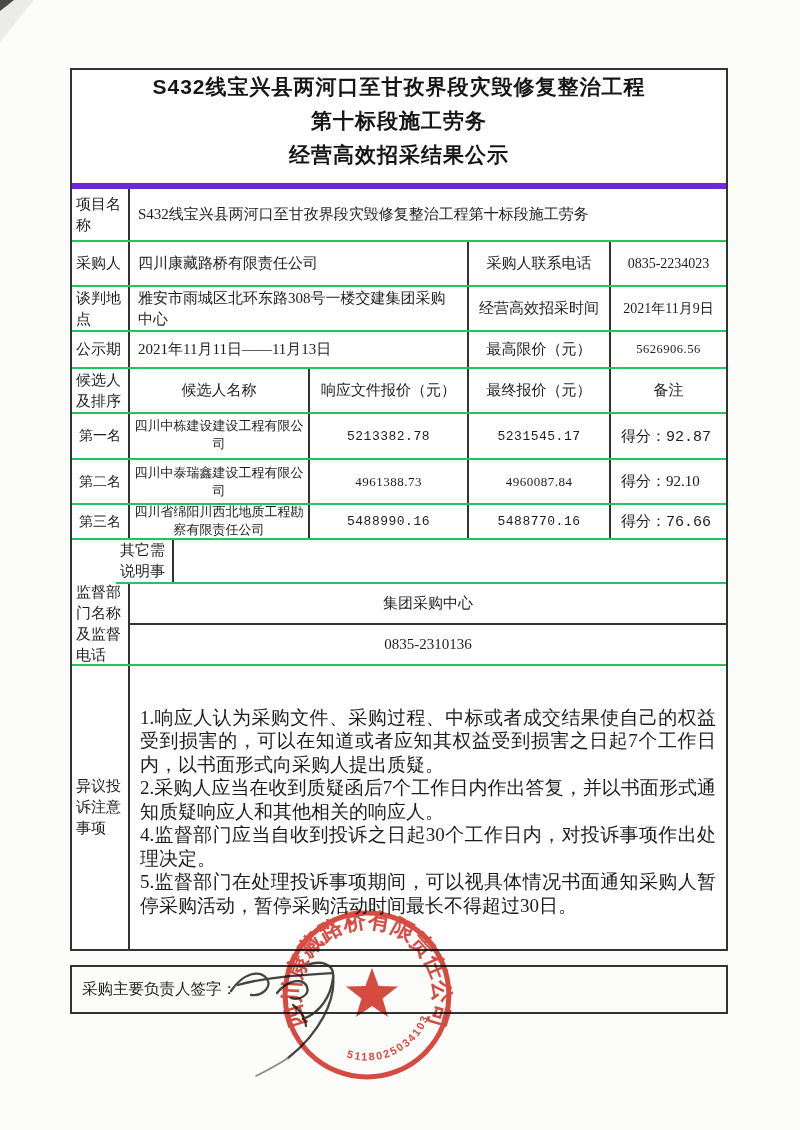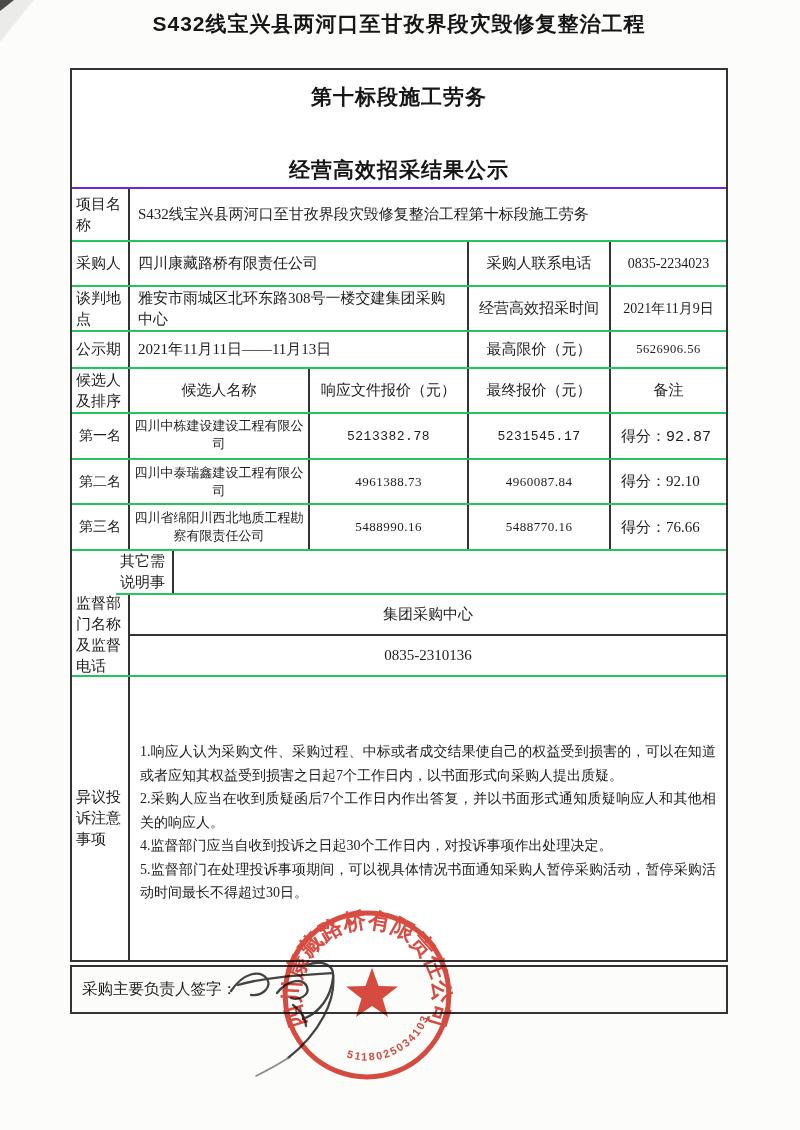--- a/index.html
+++ b/index.html
@@ -48,9 +48,8 @@
   .center { justify-content:center; text-align:center; }
   .title-row {
     height:119px; display:flex; flex-direction:column;
-    align-items:center; justify-content:flex-end;
-    border-bottom:2px solid #6d28d9;
-    gap:39px;
+    align-items:center; justify-content:flex-start;
+    border-bottom:6px solid #6d28d9;
   }
   .title-line {
     font-family:"Liberation Sans", sans-serif;

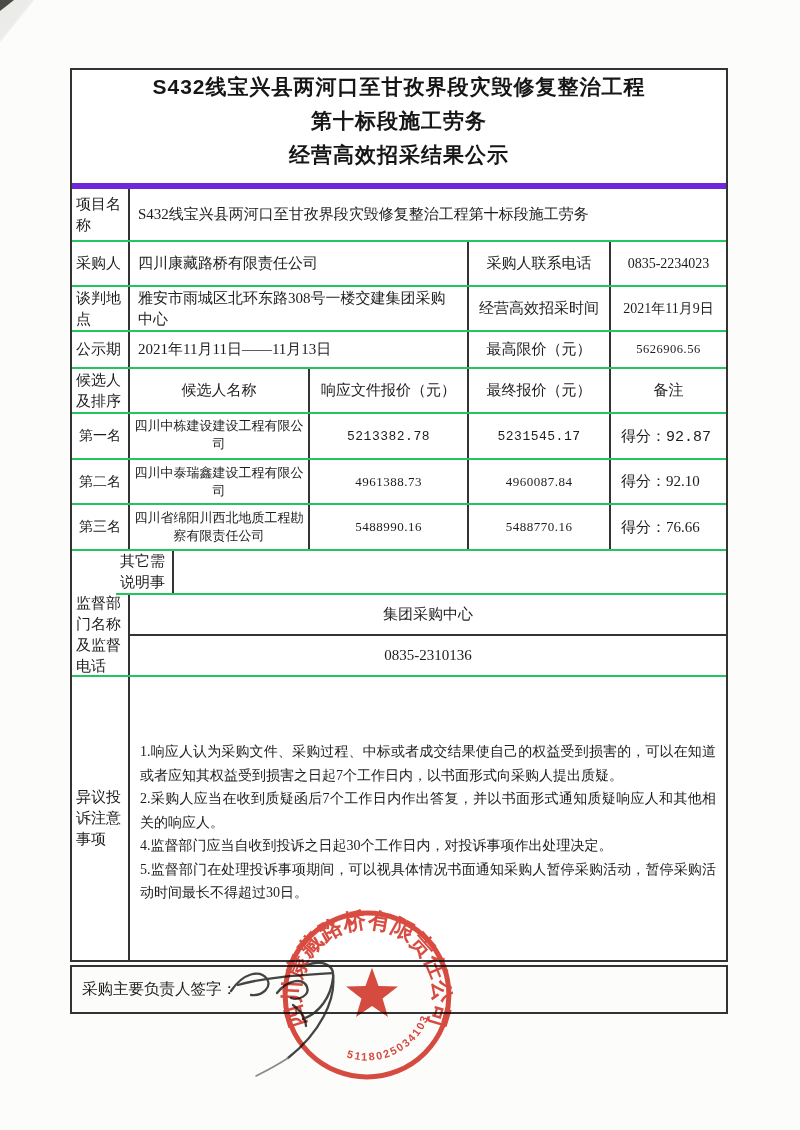--- a/index.html
+++ b/index.html
@@ -63,7 +63,7 @@
   .h-hdr { height:45px; }
   .h-c1 { height:46px;font-family:Liberation Mono, monospace; }
   .h-c2 { height:45px; }
-  .h-c3 { height:46px; }
+  .h-c3 { height:35px;font-family:Liberation Mono, monospace; }
   .h-other { height:44px;margin-left:44px; }
   .h-sup { height:82px; }
   .h-complaint { height:283px; }

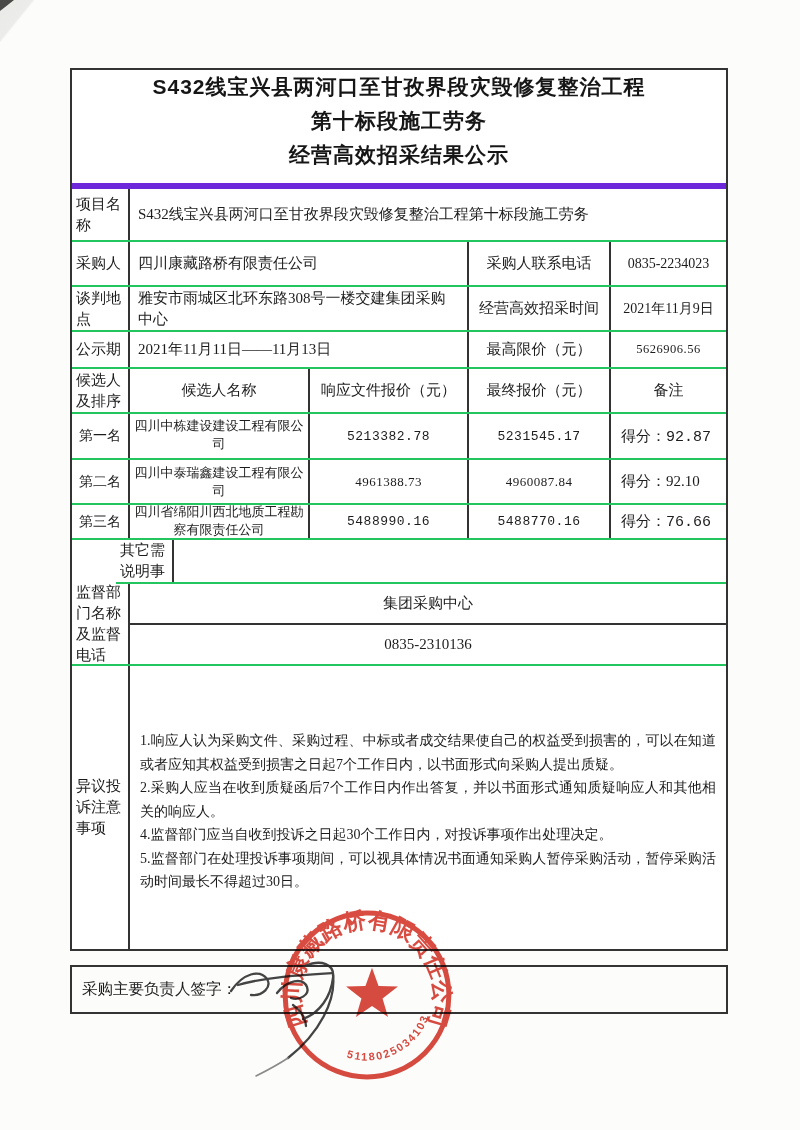--- a/index.html
+++ b/index.html
@@ -83,7 +83,7 @@
     padding:10px 10px 2px 10px;
   }
   .complaint-cell p {
-    font-size:14px; line-height:23.5px; text-align:justify;
+    font-size:19px; line-height:23.5px; text-align:justify;
     word-break:break-all; margin:0;
   }
   

